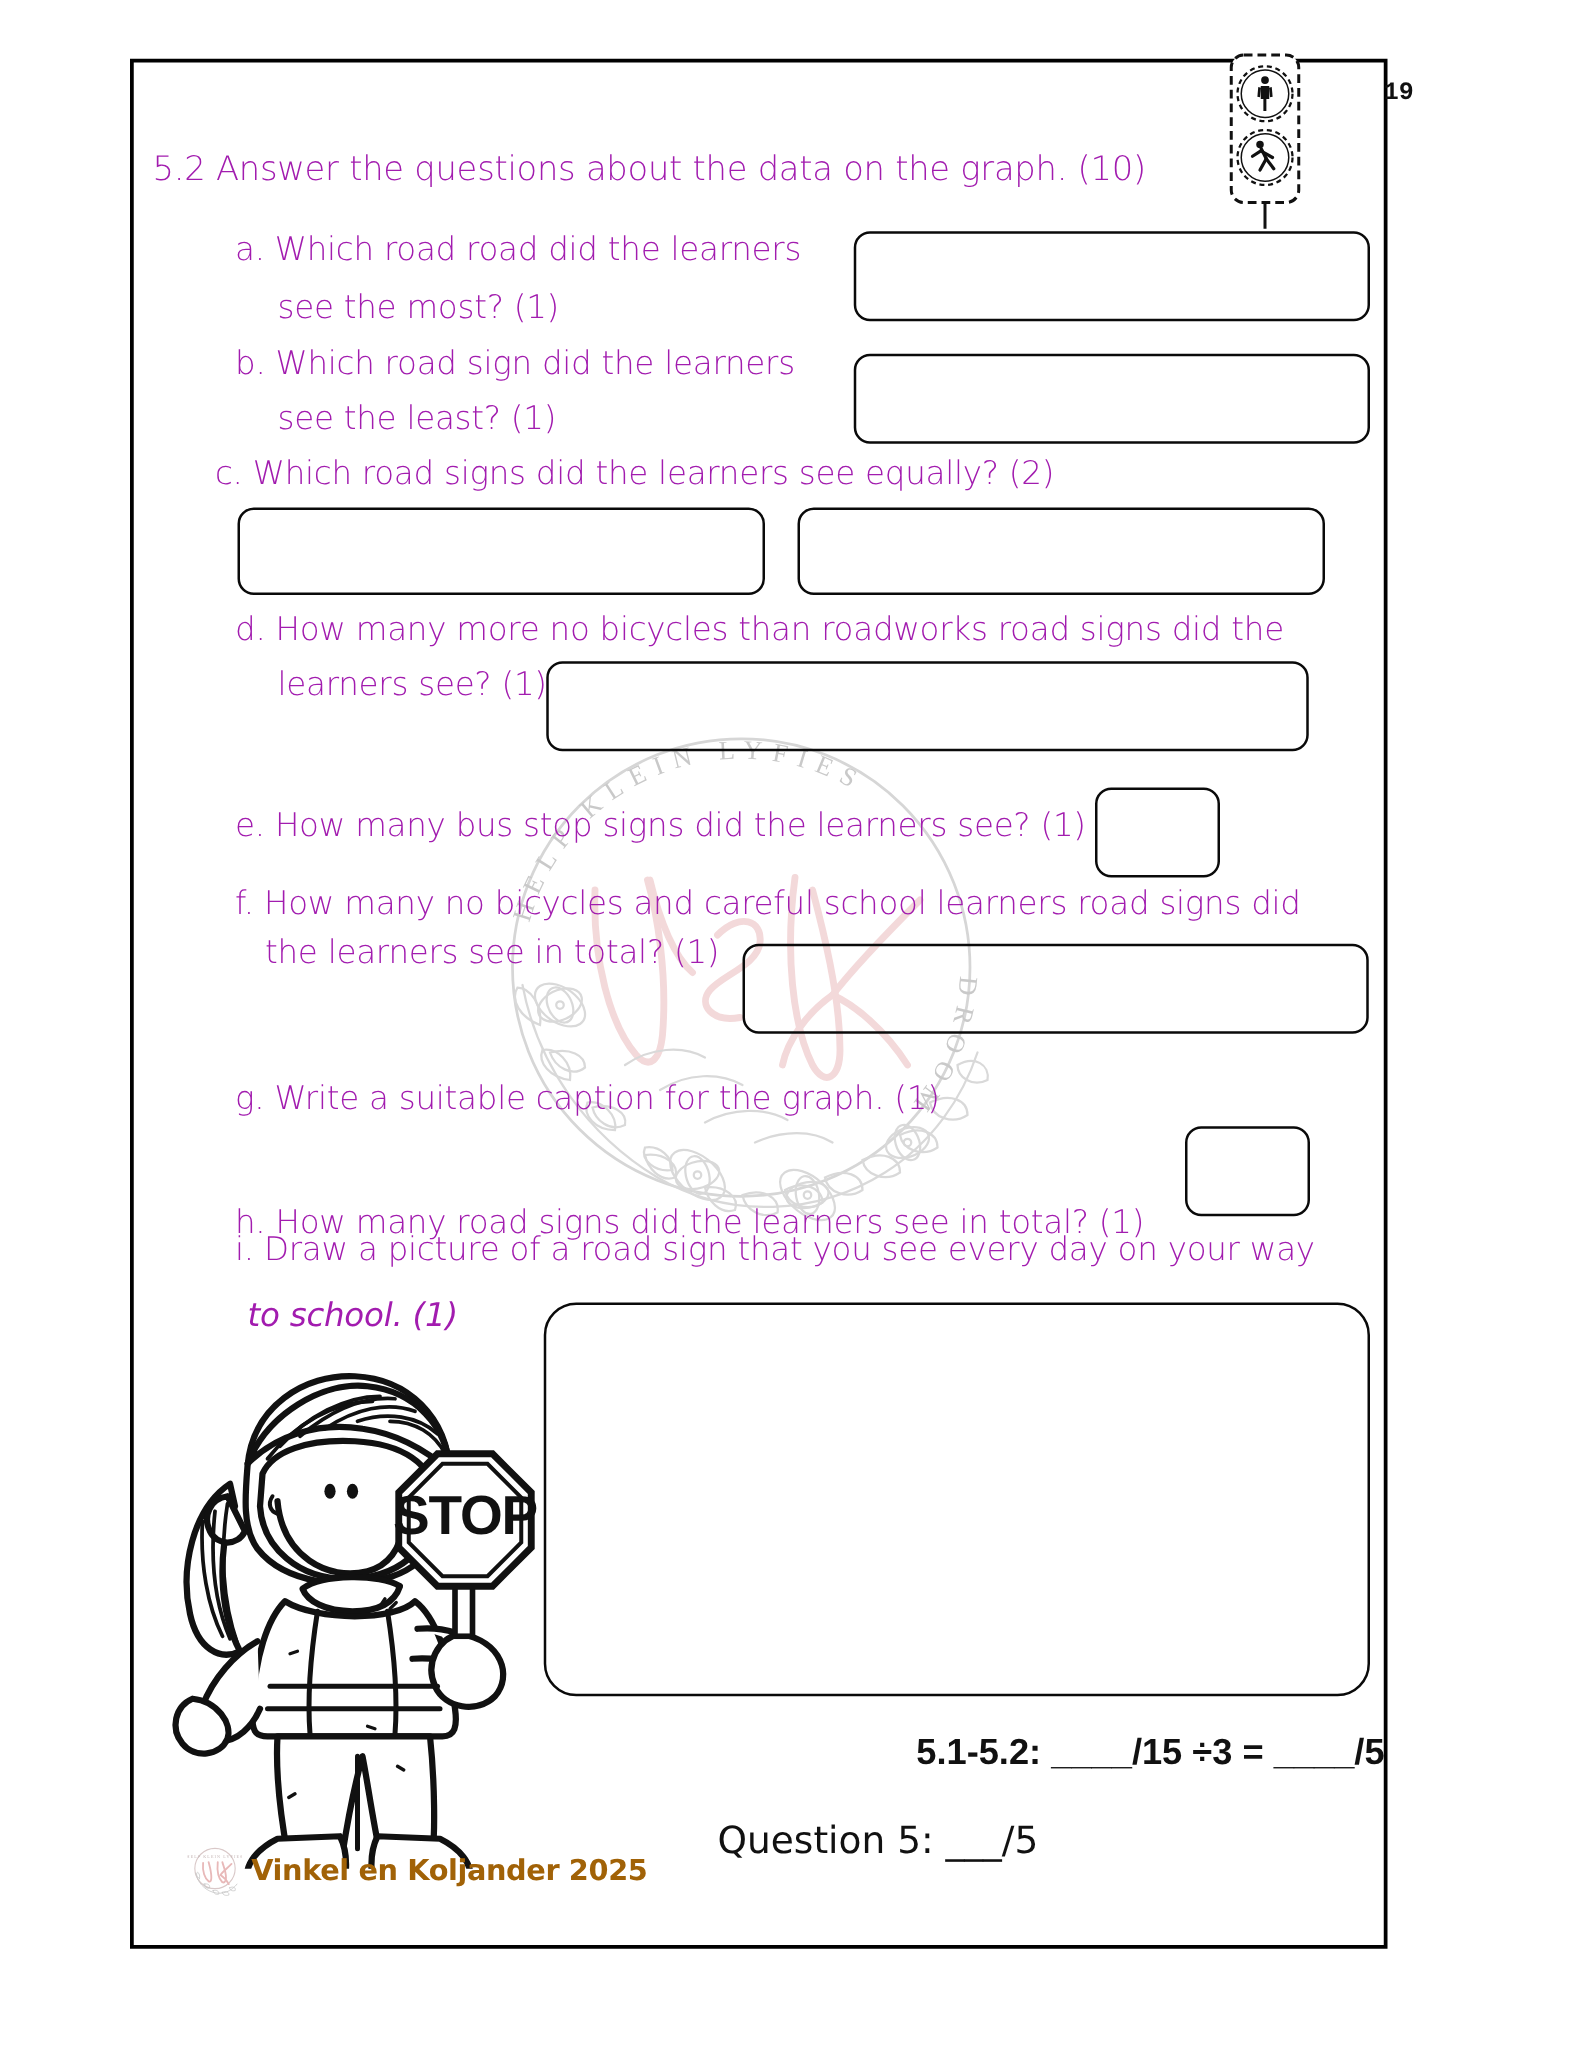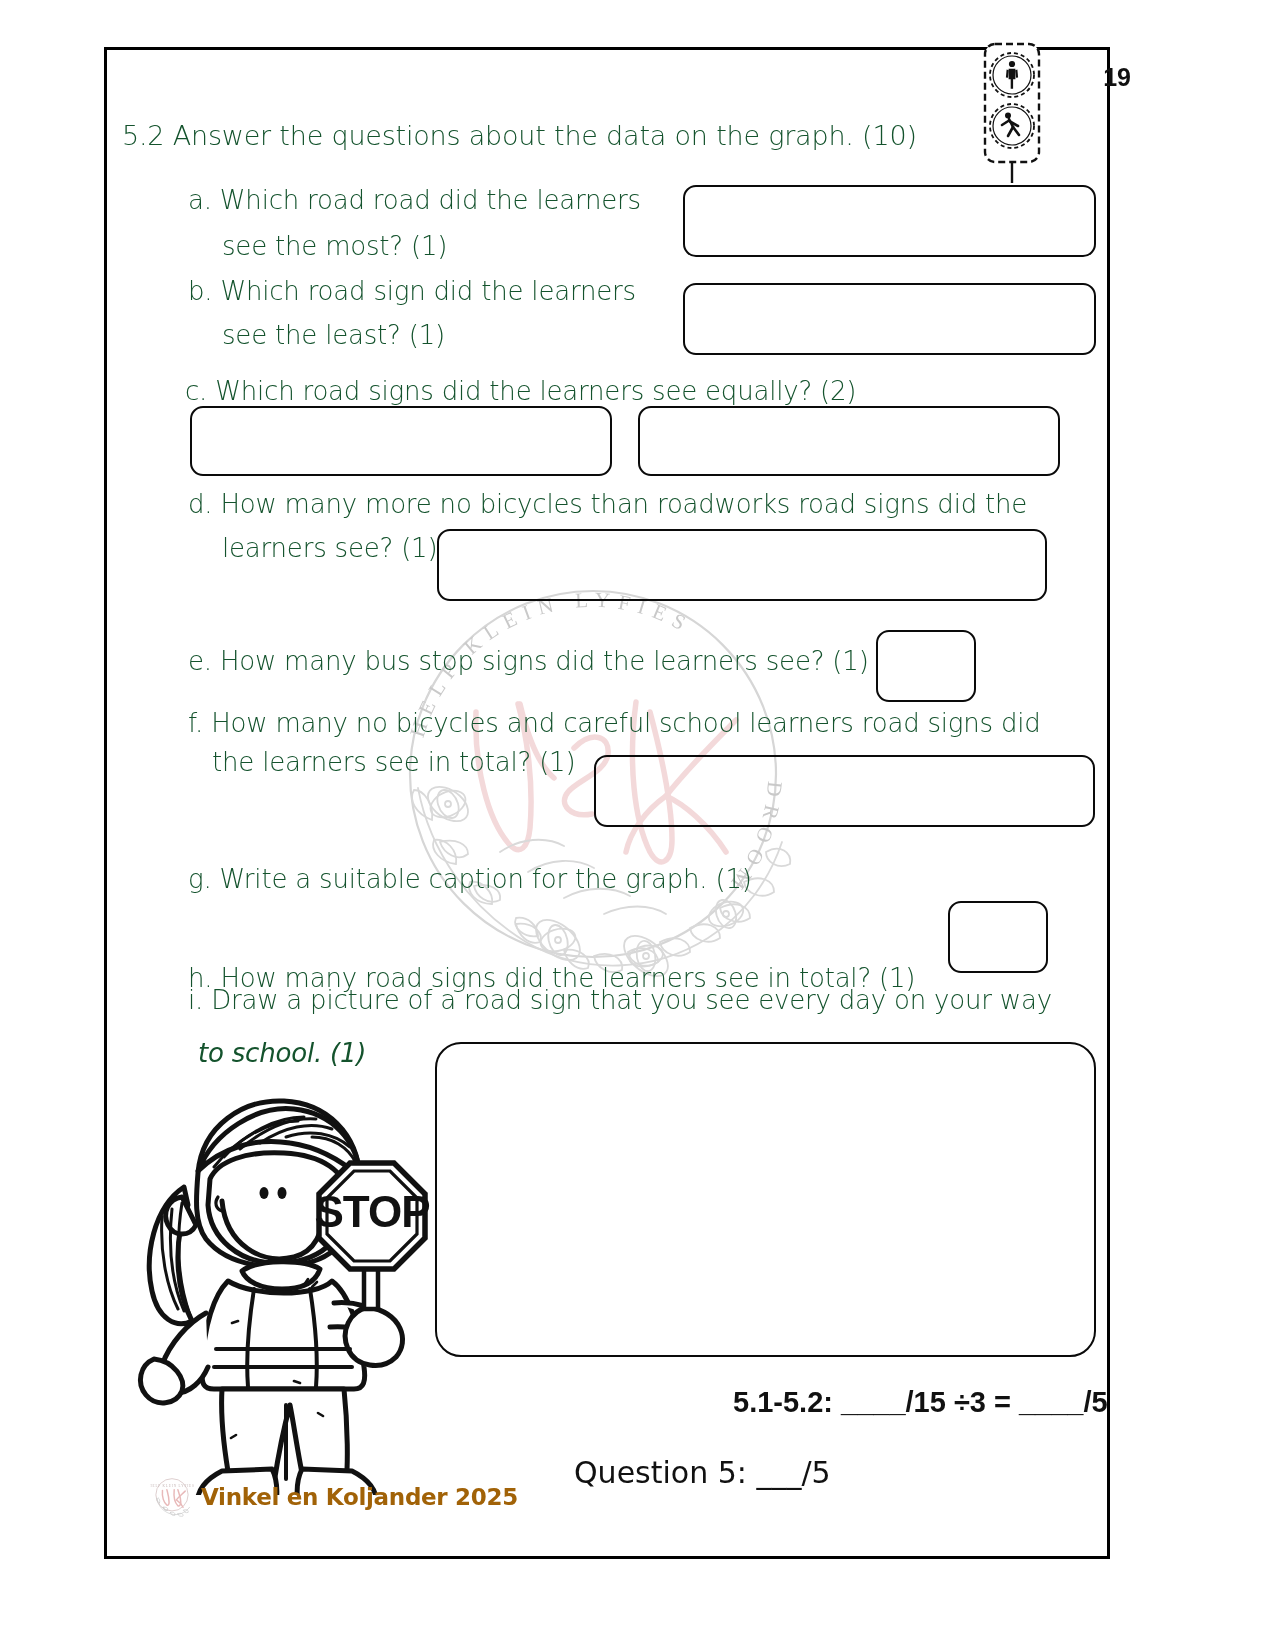--- a/index.html
+++ b/index.html
@@ -80,9 +80,9 @@
     position: absolute;
     right: 144px;
     top: 63px;
-    font-family: Liberation Sans, sans-serif;
+    font-family: Liberation Mono, monospace;
     font-weight: bold;
-    font-size: 25px;
+    font-size: 20px;
     color: #111;
     z-index: 4;
   }

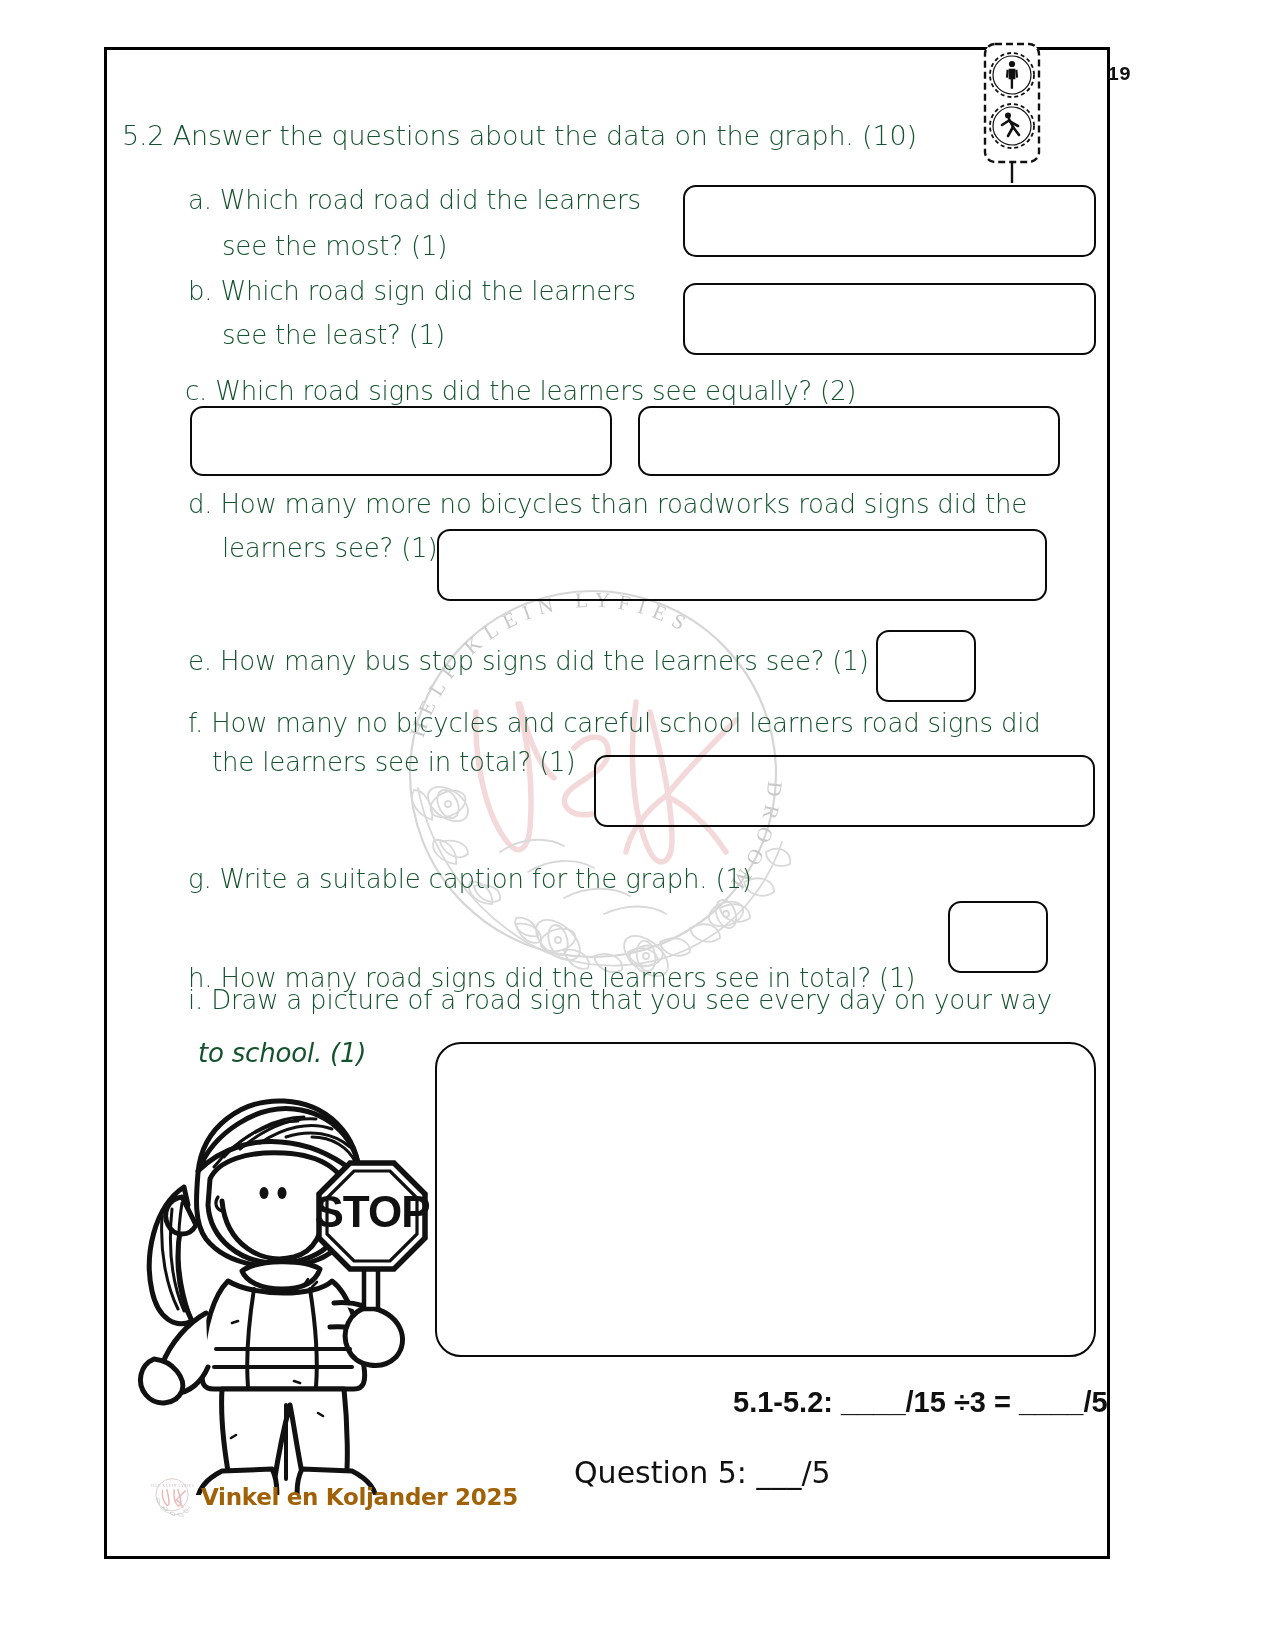--- a/index.html
+++ b/index.html
@@ -50,7 +50,7 @@
     position: absolute;
     font-family: "DejaVu Sans", sans-serif;
     font-weight: 300;
-    color: #14532d;
+    color: #a21caf;
     white-space: nowrap;
     letter-spacing: -0.2px;
     z-index: 3;

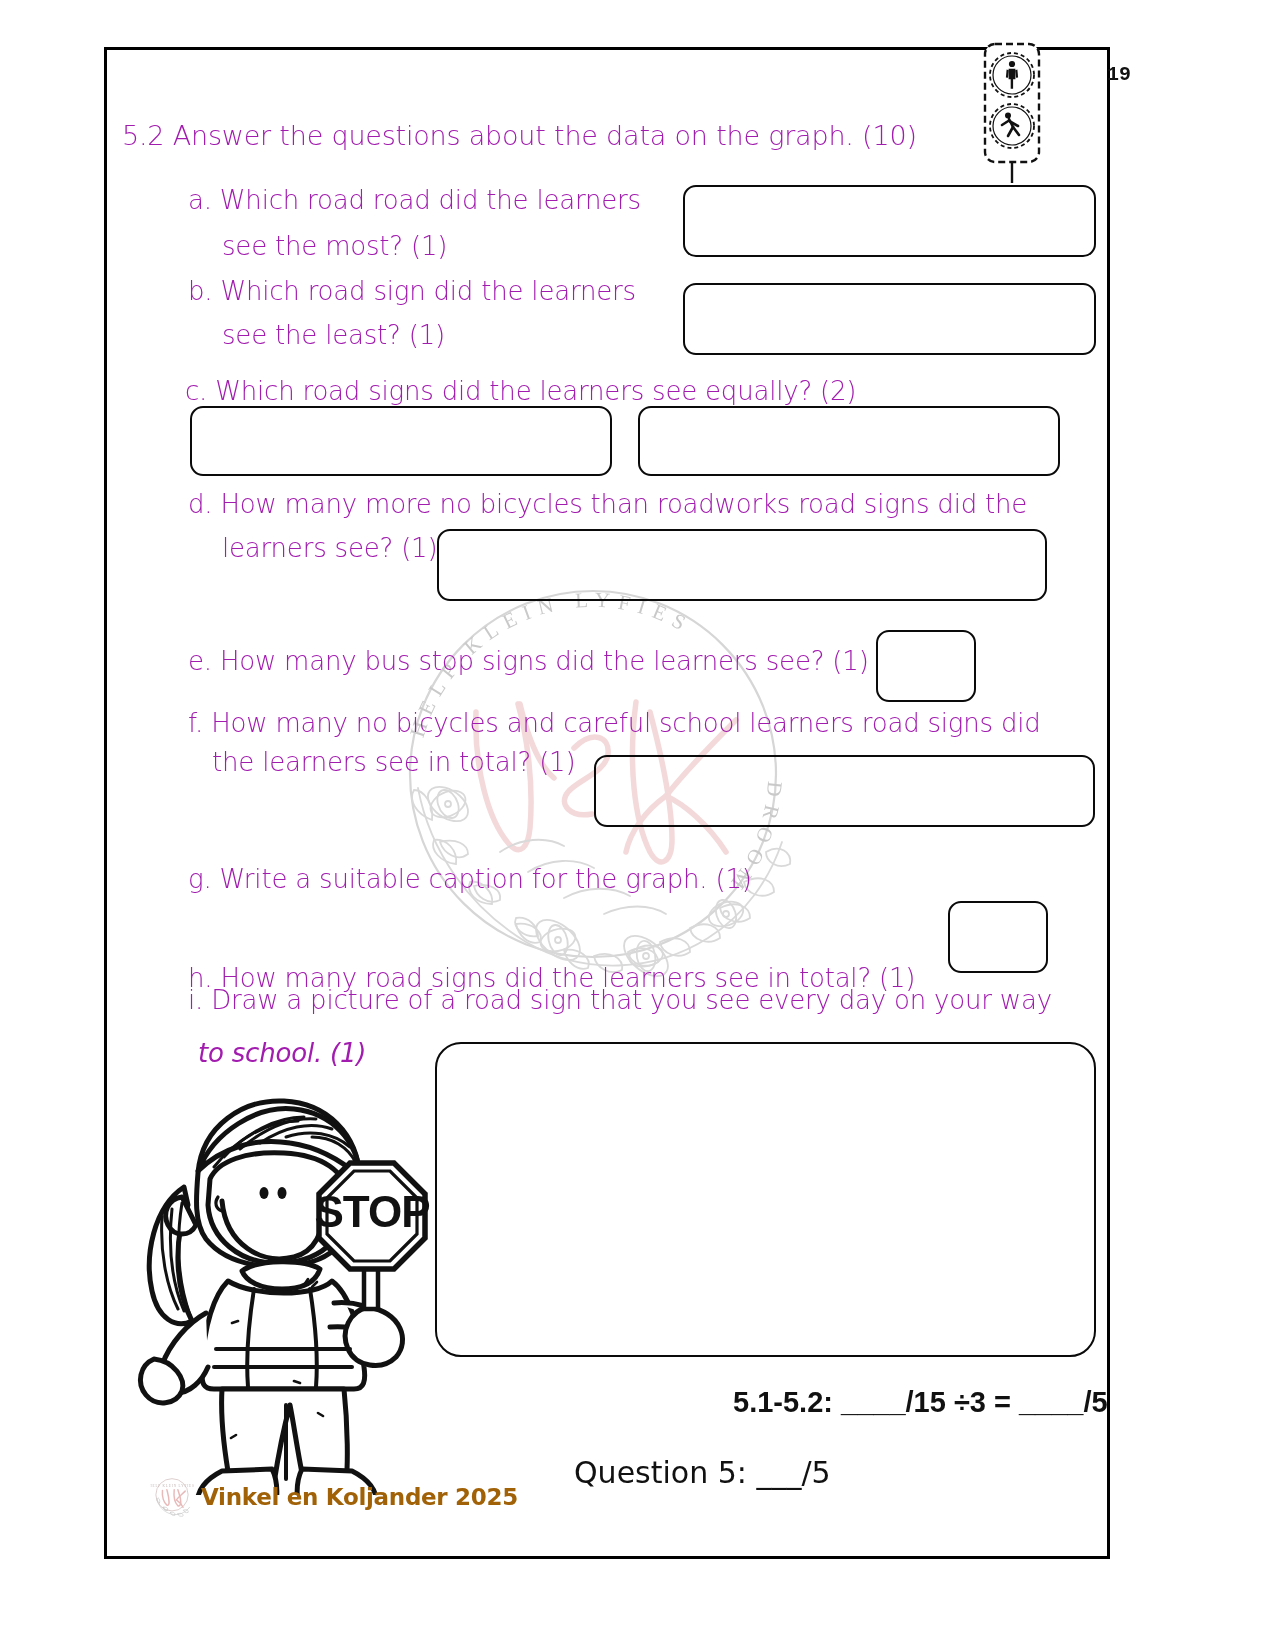--- a/index.html
+++ b/index.html
@@ -268,7 +268,7 @@
   <div class="qtext item" style="left:222px; top:320px;">see the least? (1)</div>
   <div class="abox" style="left:683px; top:283px; width:413px; height:72px;"></div>
 
-  <div class="qtext item" style="left:185px; top:364px;margin-top:12px;">c. Which road signs did the learners see equally? (2)</div>
+  <div class="qtext item" style="left:172px; top:364px;">c. Which road signs did the learners see equally? (2)</div>
   <div class="abox" style="left:190px; top:406px; width:422px; height:70px;"></div>
   <div class="abox" style="left:638px; top:406px; width:422px; height:70px;"></div>
 

